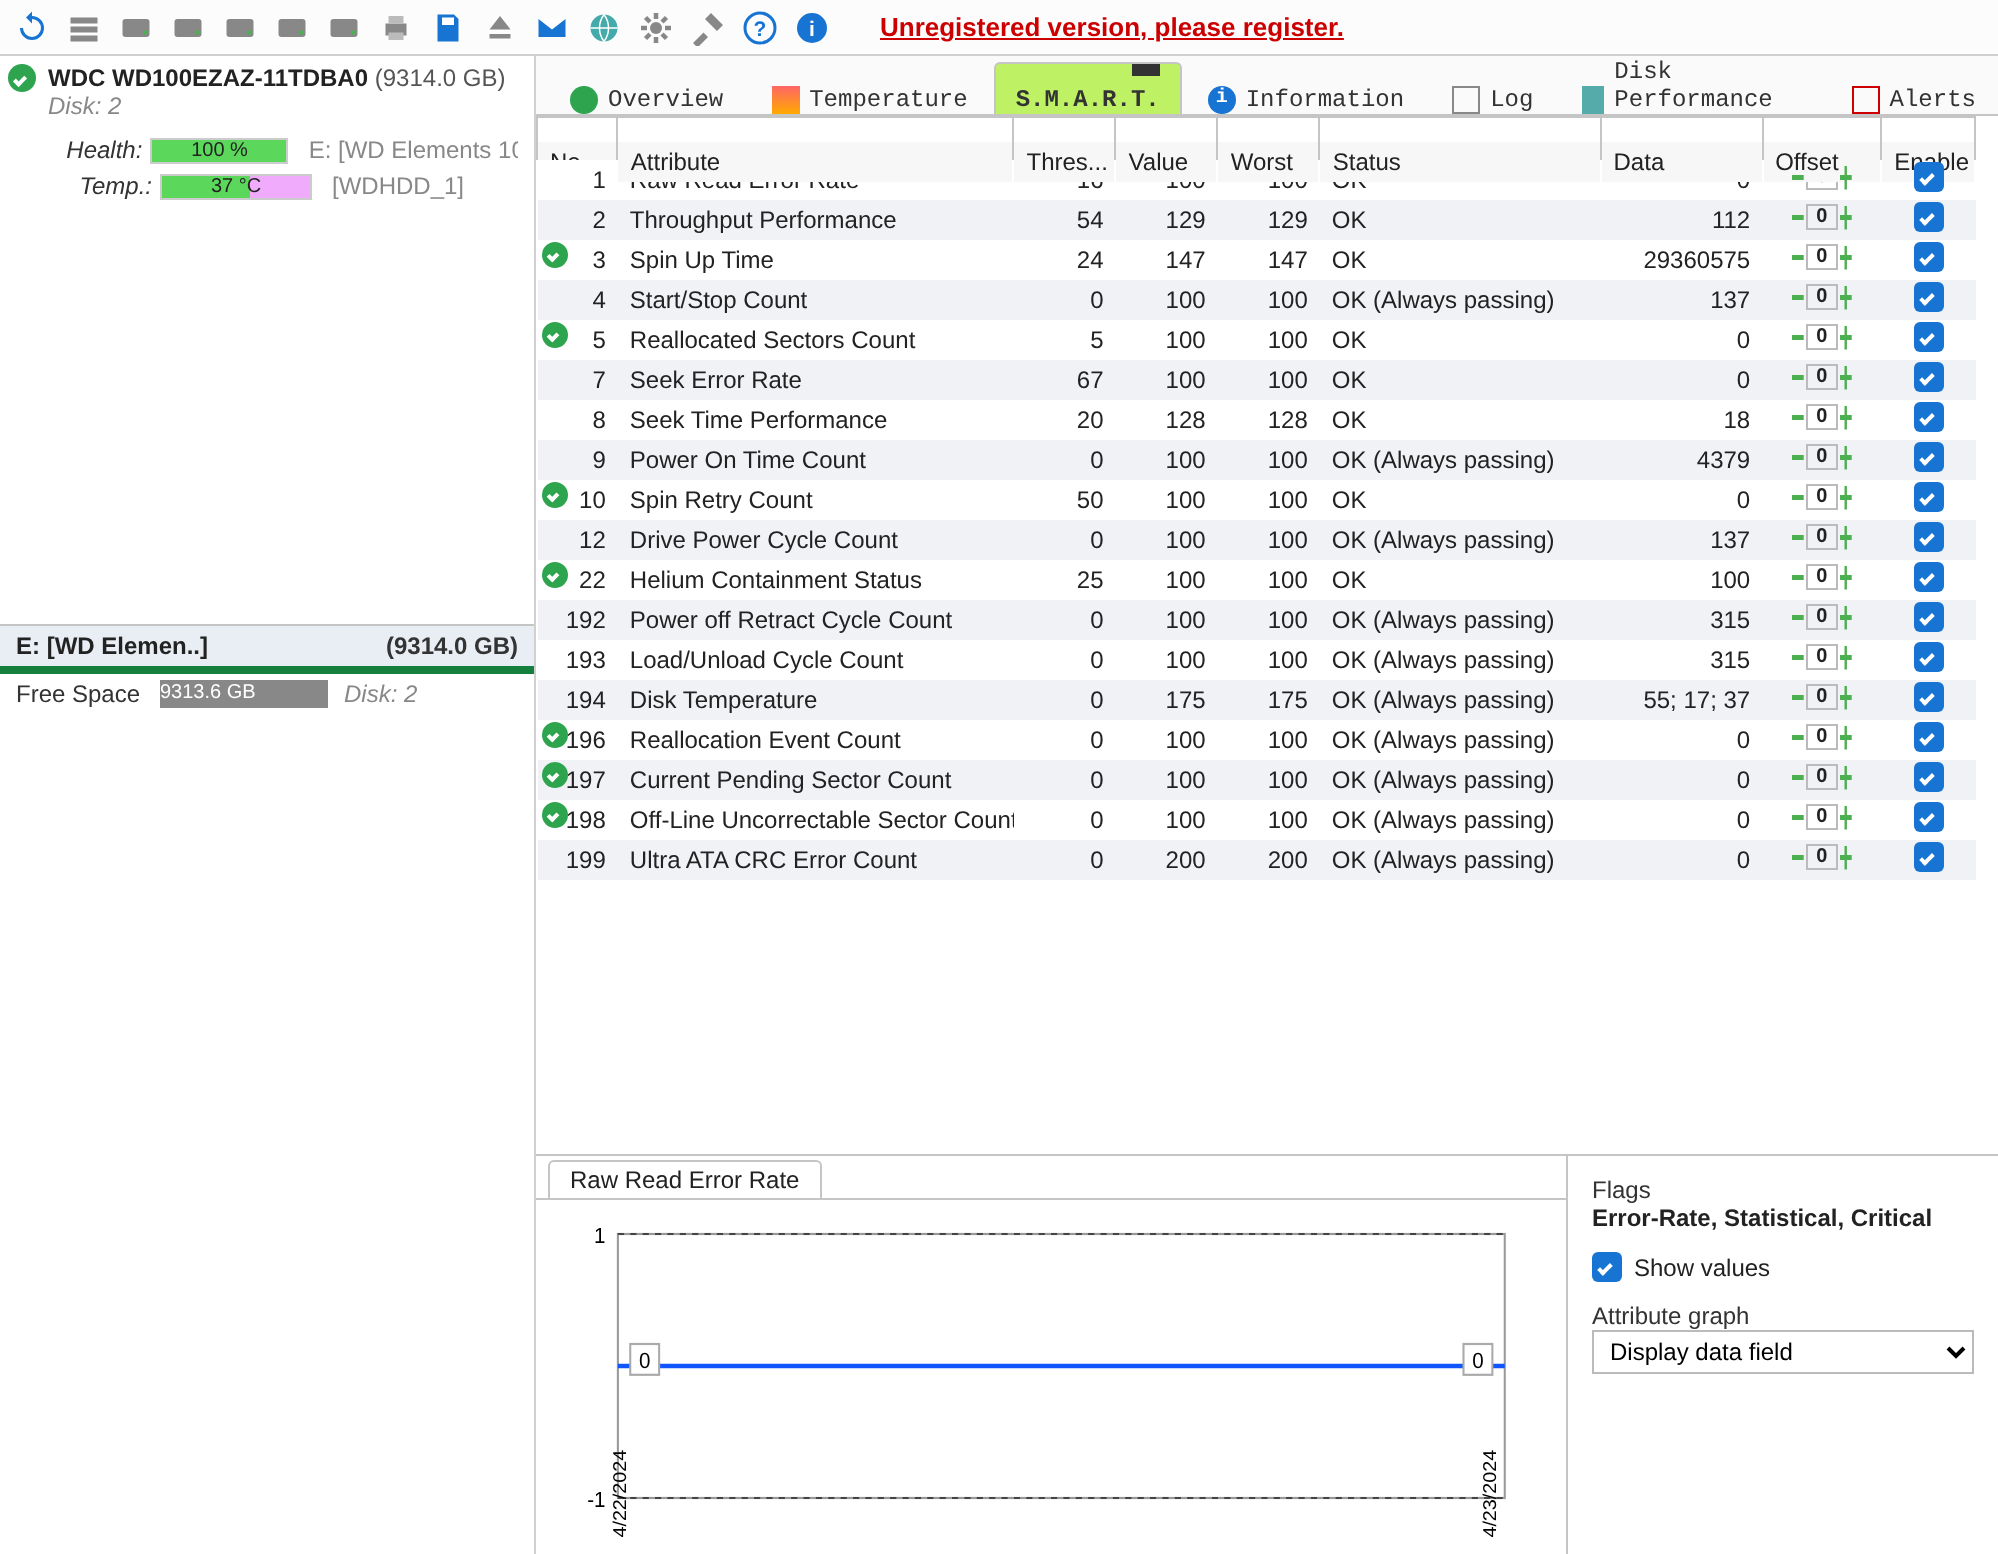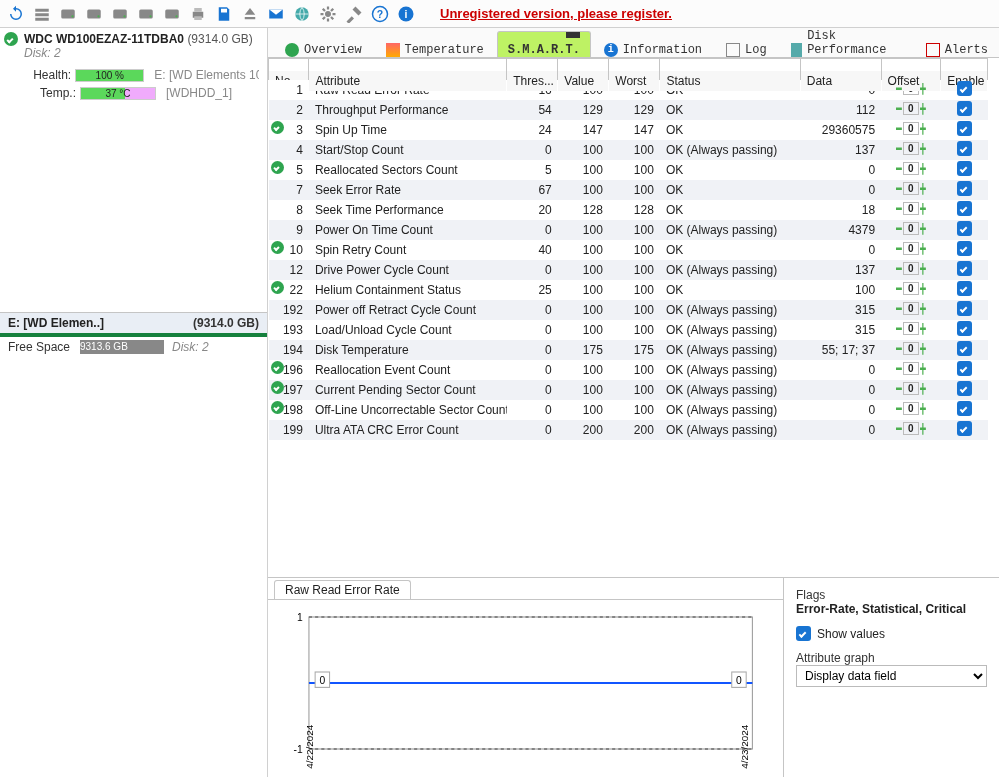--- a/index.html
+++ b/index.html
@@ -63,7 +63,7 @@
     font-size: 12px;
   }
   .disk-stats .row { display: flex; align-items: center; height: 18px; }
-  .disk-stats .lbl   { width: 52px; text-align: right; color:#333; }
+  .disk-stats .lbl   { width: 52px; text-align: right; color:#333;font-style:italic; }
   .disk-stats .bar   { width: 76px; height: 13px; margin: 0 4px; position: relative; background:#f0abfc; border:1px solid #ccc; }
   .disk-stats .bar .fill { position:absolute; left:0;top:0;bottom:0; }
   .disk-stats .bar .txt  { position:absolute; width:100%; text-align:center; font-size:10px; line-height:11px; top:0;}

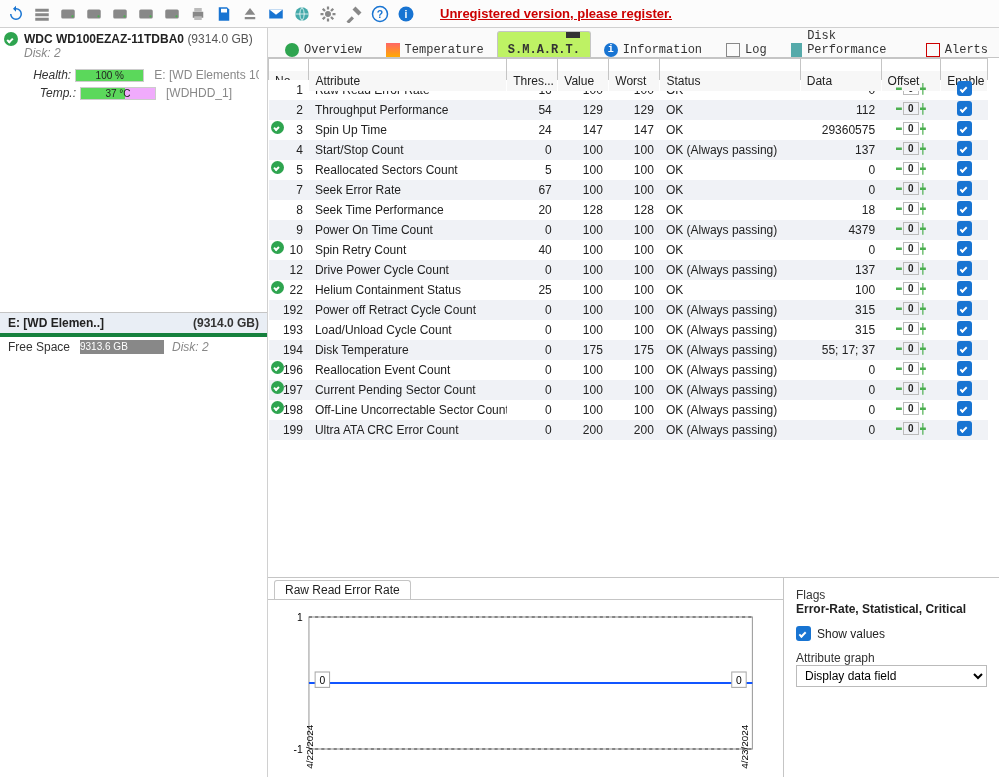--- a/index.html
+++ b/index.html
@@ -526,7 +526,7 @@
             <tr>
               <td class="col-no"><span class="mk"></span>10</td>
               <td class="col-attr">Spin Retry Count</td>
-              <td class="col-th">40</td>
+              <td class="col-th">50</td>
               <td class="col-val">100</td>
               <td class="col-wor">100</td>
               <td class="col-stat">OK</td>

